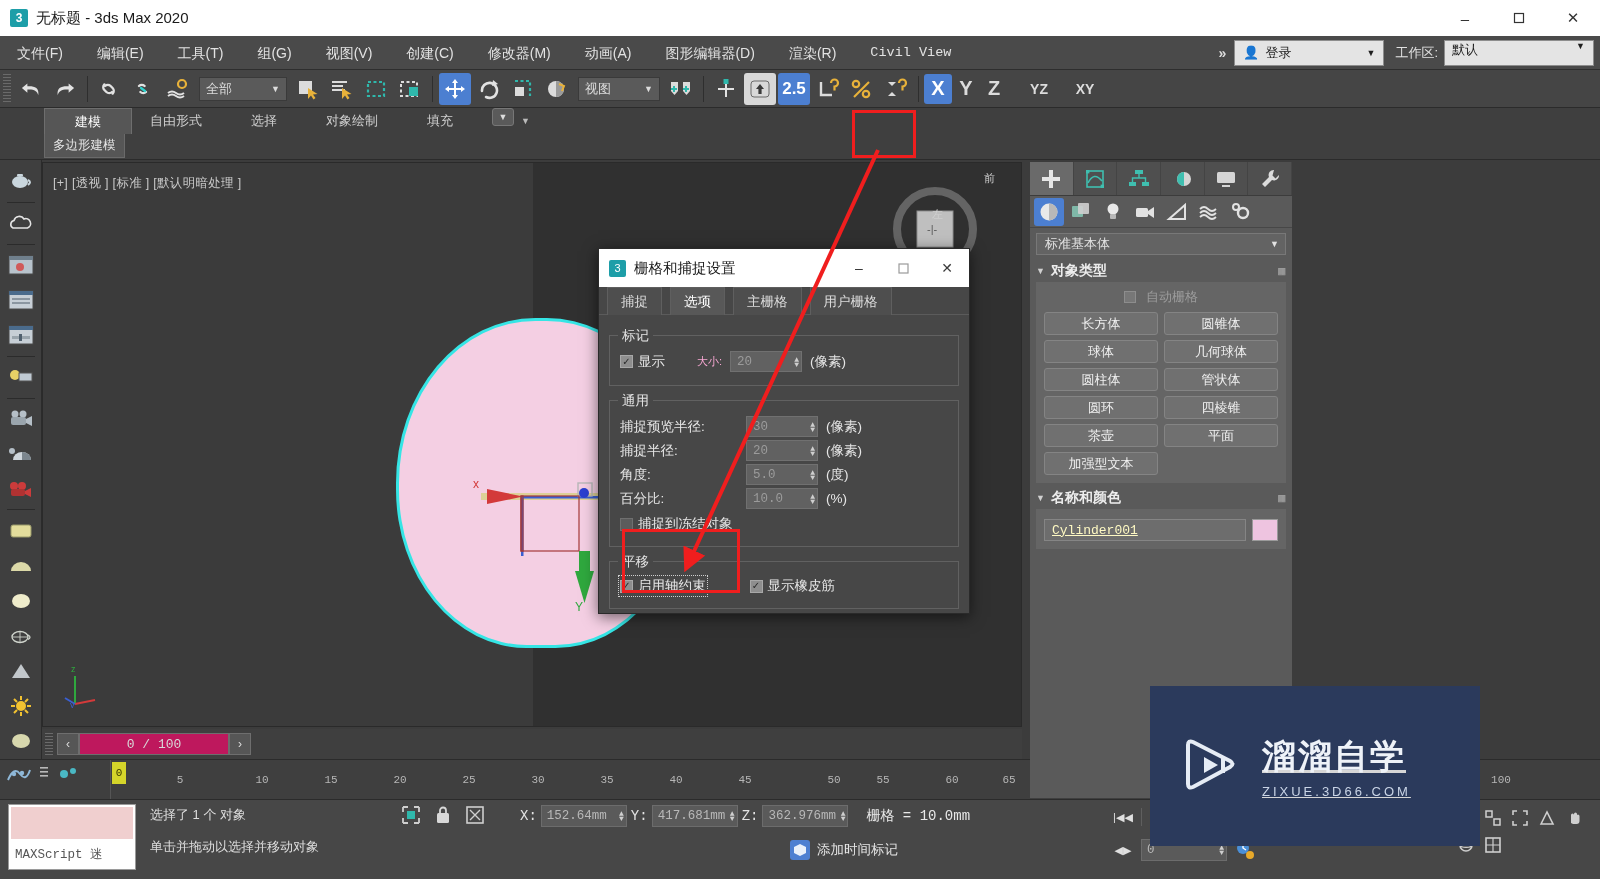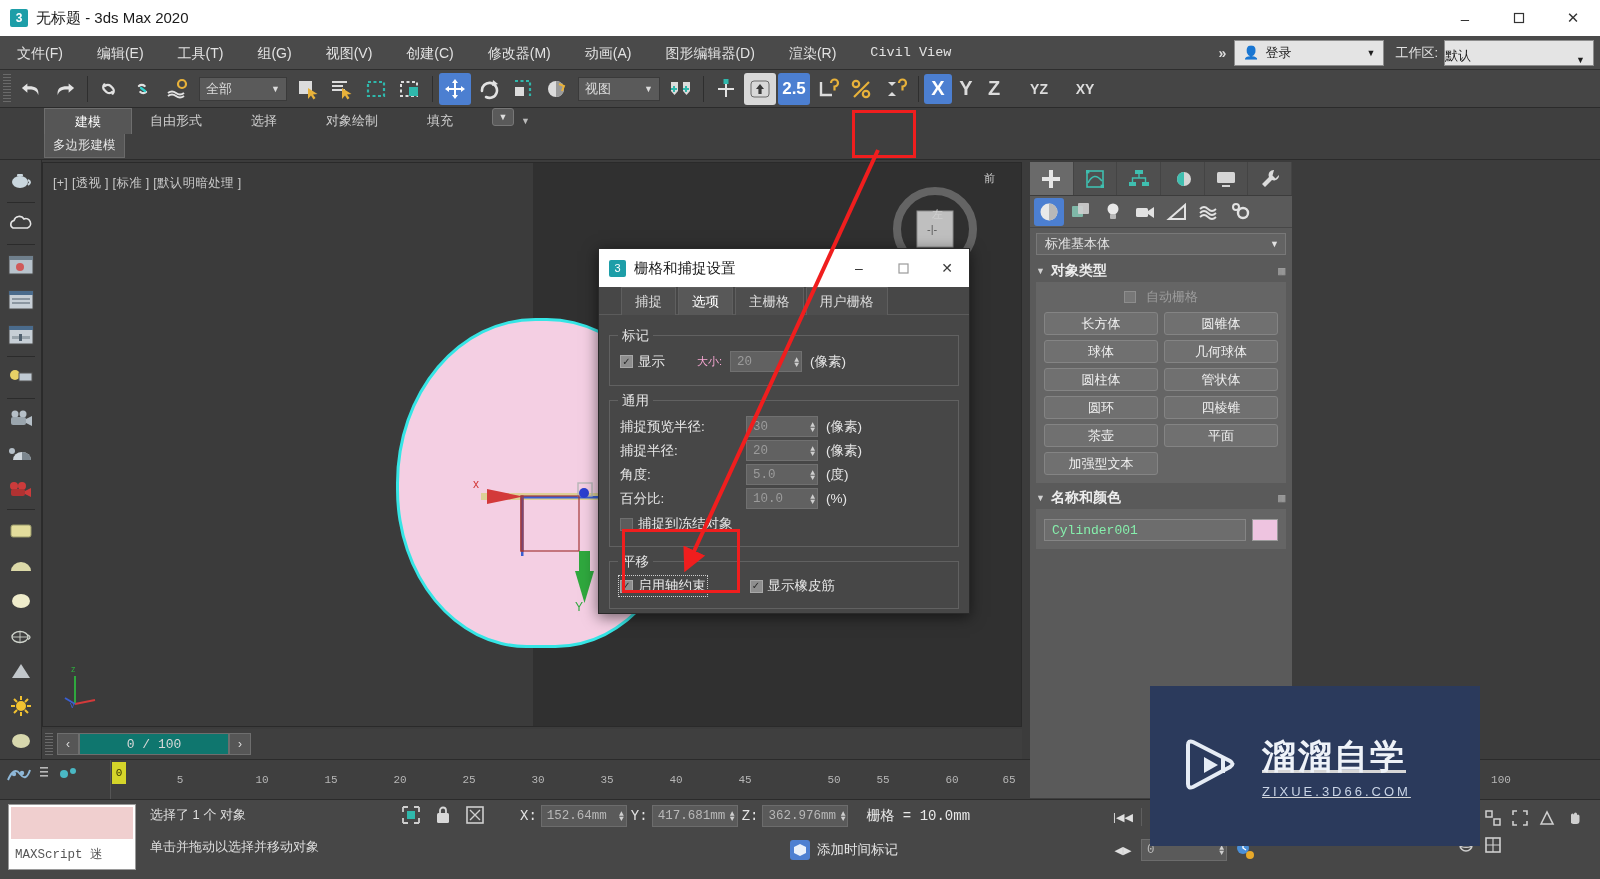--- a/index.html
+++ b/index.html
@@ -51,8 +51,8 @@
   .login-box .cdown { margin-left:auto; margin-right:8px; font-size:9px; }
   .ws-label { font-size:13px; color:#e2e2e2; padding:0 6px 0 10px; }
   .ws-combo {
-    display:flex; align-items:flex-end; width:150px; height:26px;
-    background:#e4e4e4; color:#1e1e1e; font-size:13px; padding-left:0;
+    display:flex; align-items:flex-start; width:150px; height:26px;
+    background:#e4e4e4; color:#1e1e1e; font-size:13px; padding-left:7px;
     border:1px solid #8d8d8d; margin-right:6px;
   }
   .ws-combo .cdown { margin-left:auto; margin-right:8px; font-size:9px; }

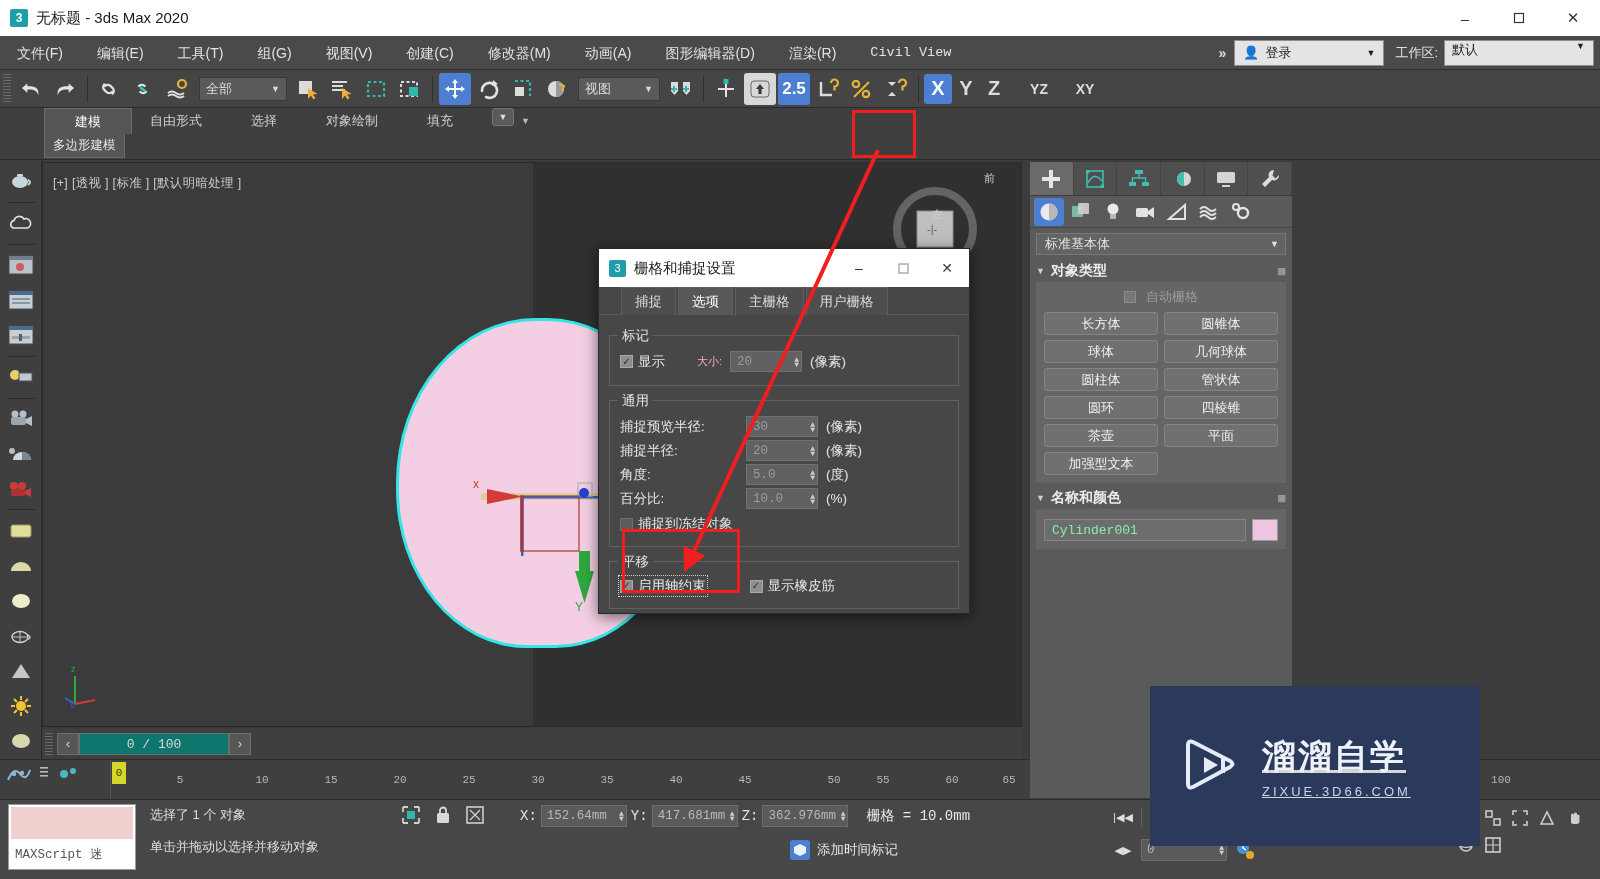--- a/index.html
+++ b/index.html
@@ -296,7 +296,7 @@
   .dlg-btns { margin-left:auto; display:flex; }
   .dlg-btn { width:44px; height:38px; display:flex; align-items:center;
     justify-content:center; color:#3a3a3a; font-size:14px;}
-  .dlg-tabs { display:flex; height:28px; background:#474747; padding-left:22px; gap:2px;
+  .dlg-tabs { display:flex; height:28px; background:#474747; padding-left:8px; gap:8px;
     border-bottom:1px solid #5b5b5b; }
   .dtab {
     padding:0 13px; height:28px; line-height:27px; font-size:13.5px; color:#dcdcdc;

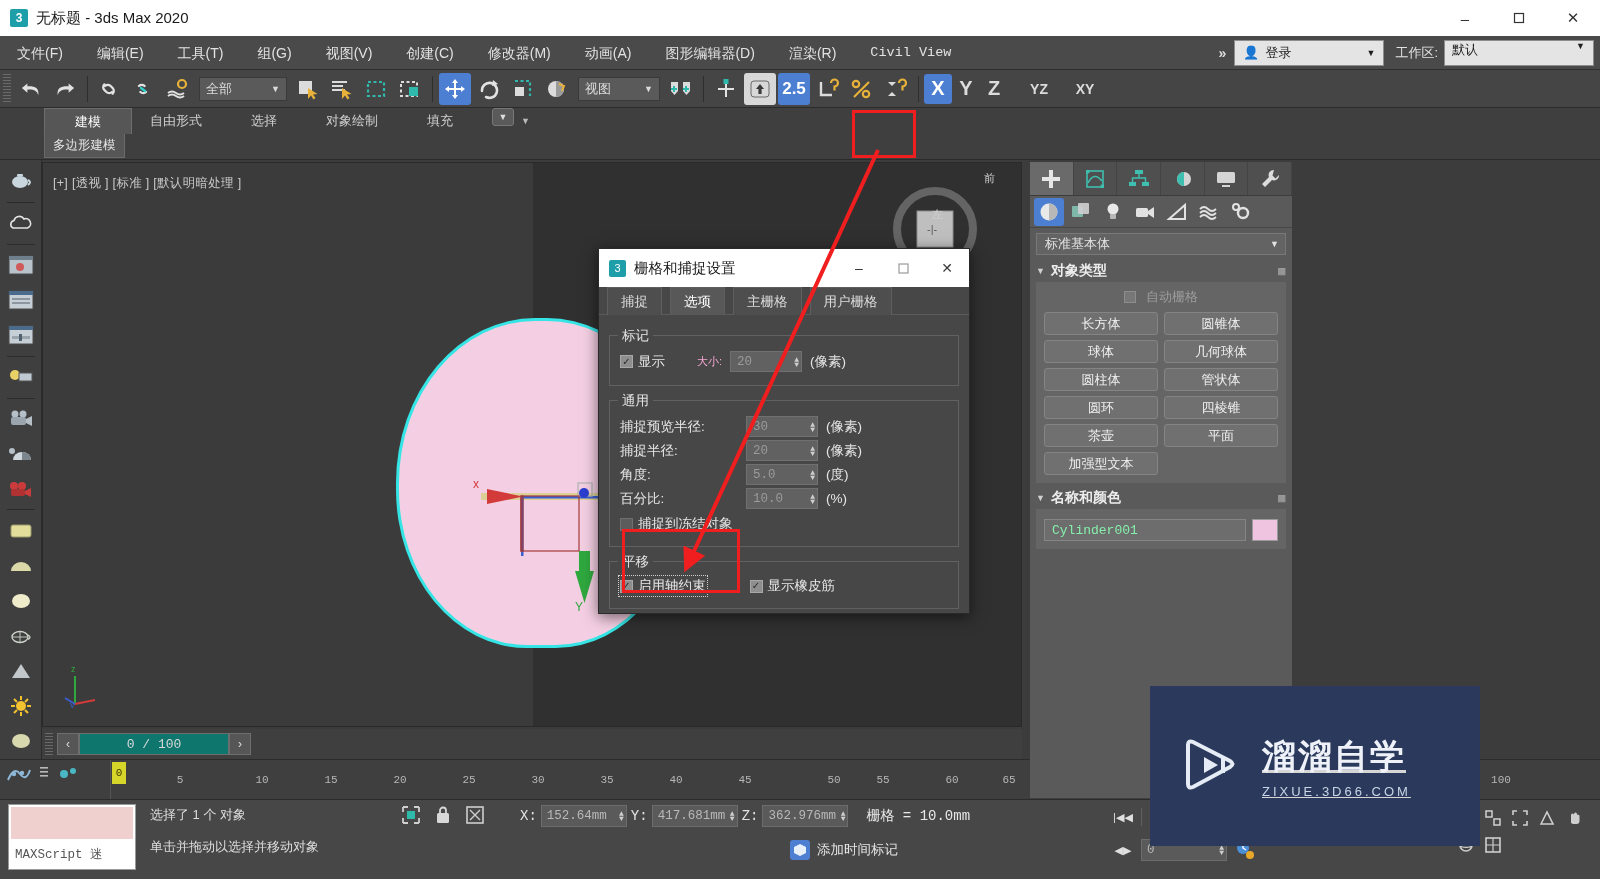--- a/index.html
+++ b/index.html
@@ -276,7 +276,7 @@
   .namefield {
     flex:1; height:22px; background:#6d6d6d; border:1px solid #858585;
     display:flex; align-items:center; padding-left:7px;
-    font-family:"Liberation Mono", monospace; font-size:13px; color:#86efac;
+    font-family:"Liberation Mono", monospace; font-size:13px; color:#fef9c3;text-decoration:underline;
   }
   .colorswatch { width:26px; height:22px; background:#eec4e0; border:1px solid #9a9a9a;}
 

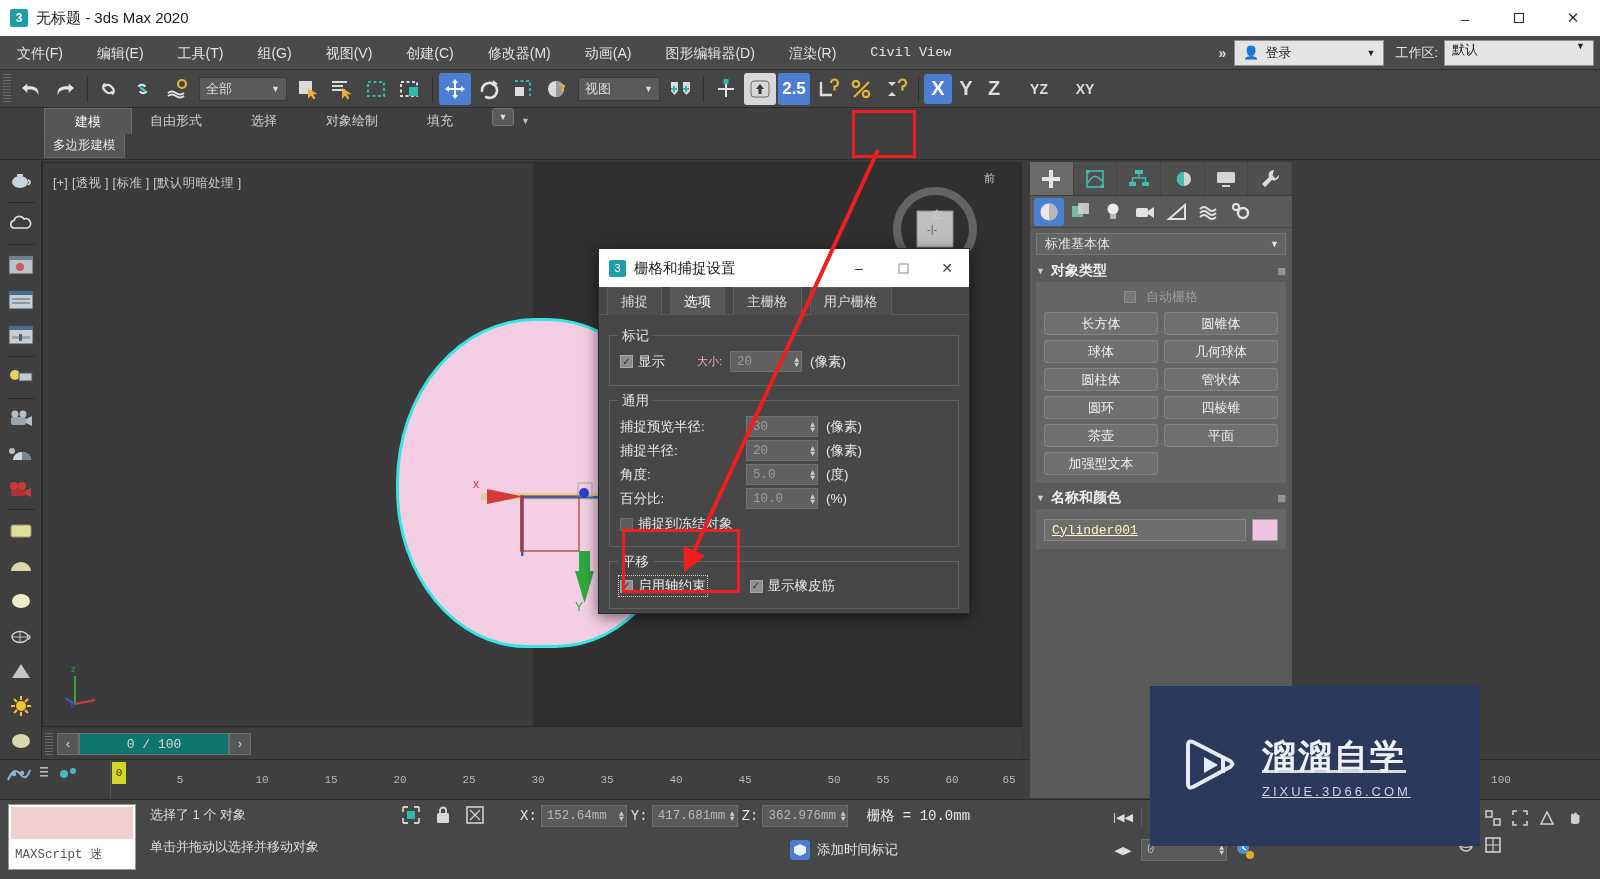--- a/index.html
+++ b/index.html
@@ -154,7 +154,7 @@
     display:flex; align-items:center; justify-content:center; color:#ddd; font-size:12px;
   }
   .ts-field {
-    width:150px; height:22px; background:#0f766e; border:1px solid #6e6e6e;
+    width:150px; height:22px; background:#be185d; border:1px solid #6e6e6e;
     color:#d8d8d8; font-size:13px; display:flex; align-items:center;
     justify-content:center; font-family:"Liberation Mono", monospace;
   }

